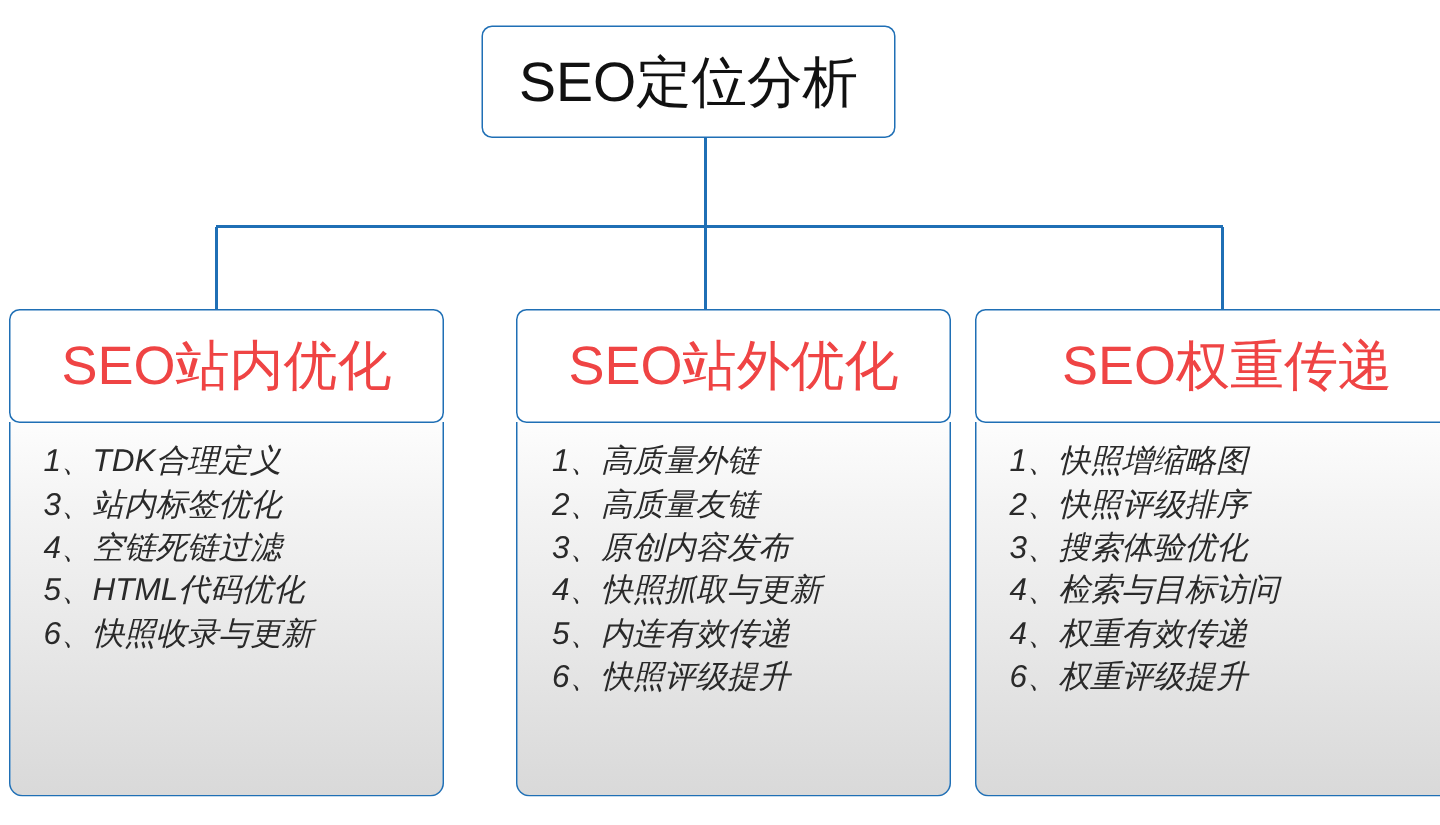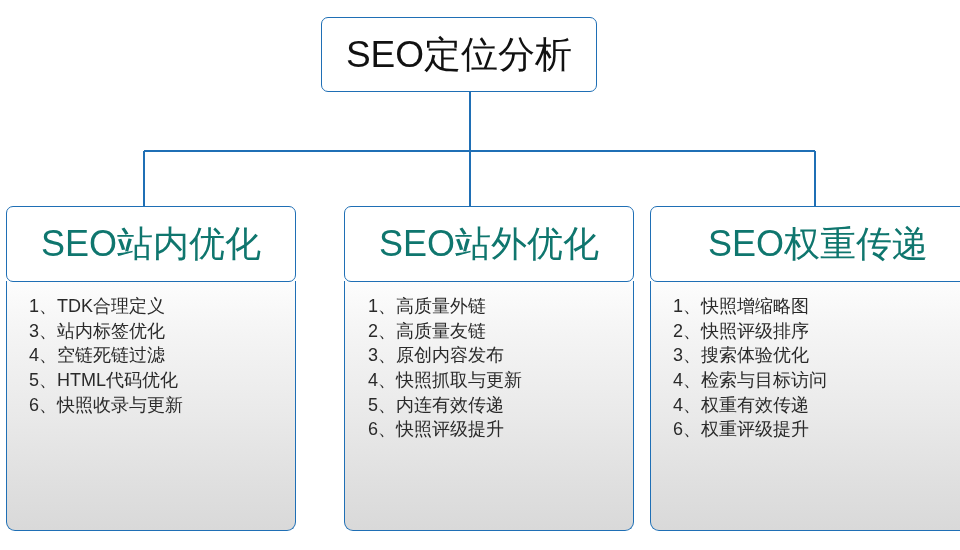--- a/index.html
+++ b/index.html
@@ -79,7 +79,7 @@
   }
   .col-header-label {
     font-size: 36px;
-    color: #0f766e;
+    color: #ef4444;
     line-height: 1;
     white-space: nowrap;
   }

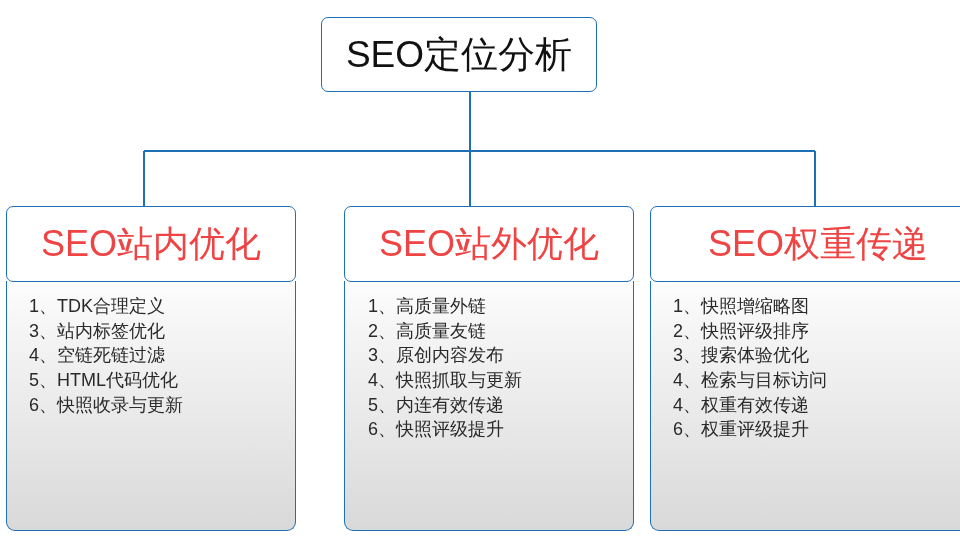--- a/index.html
+++ b/index.html
@@ -103,11 +103,12 @@
     padding: 0;
   }
   .item-row {
-    font-size: 18px;
+    font-size: 21px;
     color: #2a2a2a;
     line-height: 1.37;
     white-space: nowrap;
     padding-left: 22px;
+    font-style: italic;
   }
   .col-1 .item-row { padding-left: 23px; }
   .col-2 .item-row { padding-left: 22px; }

